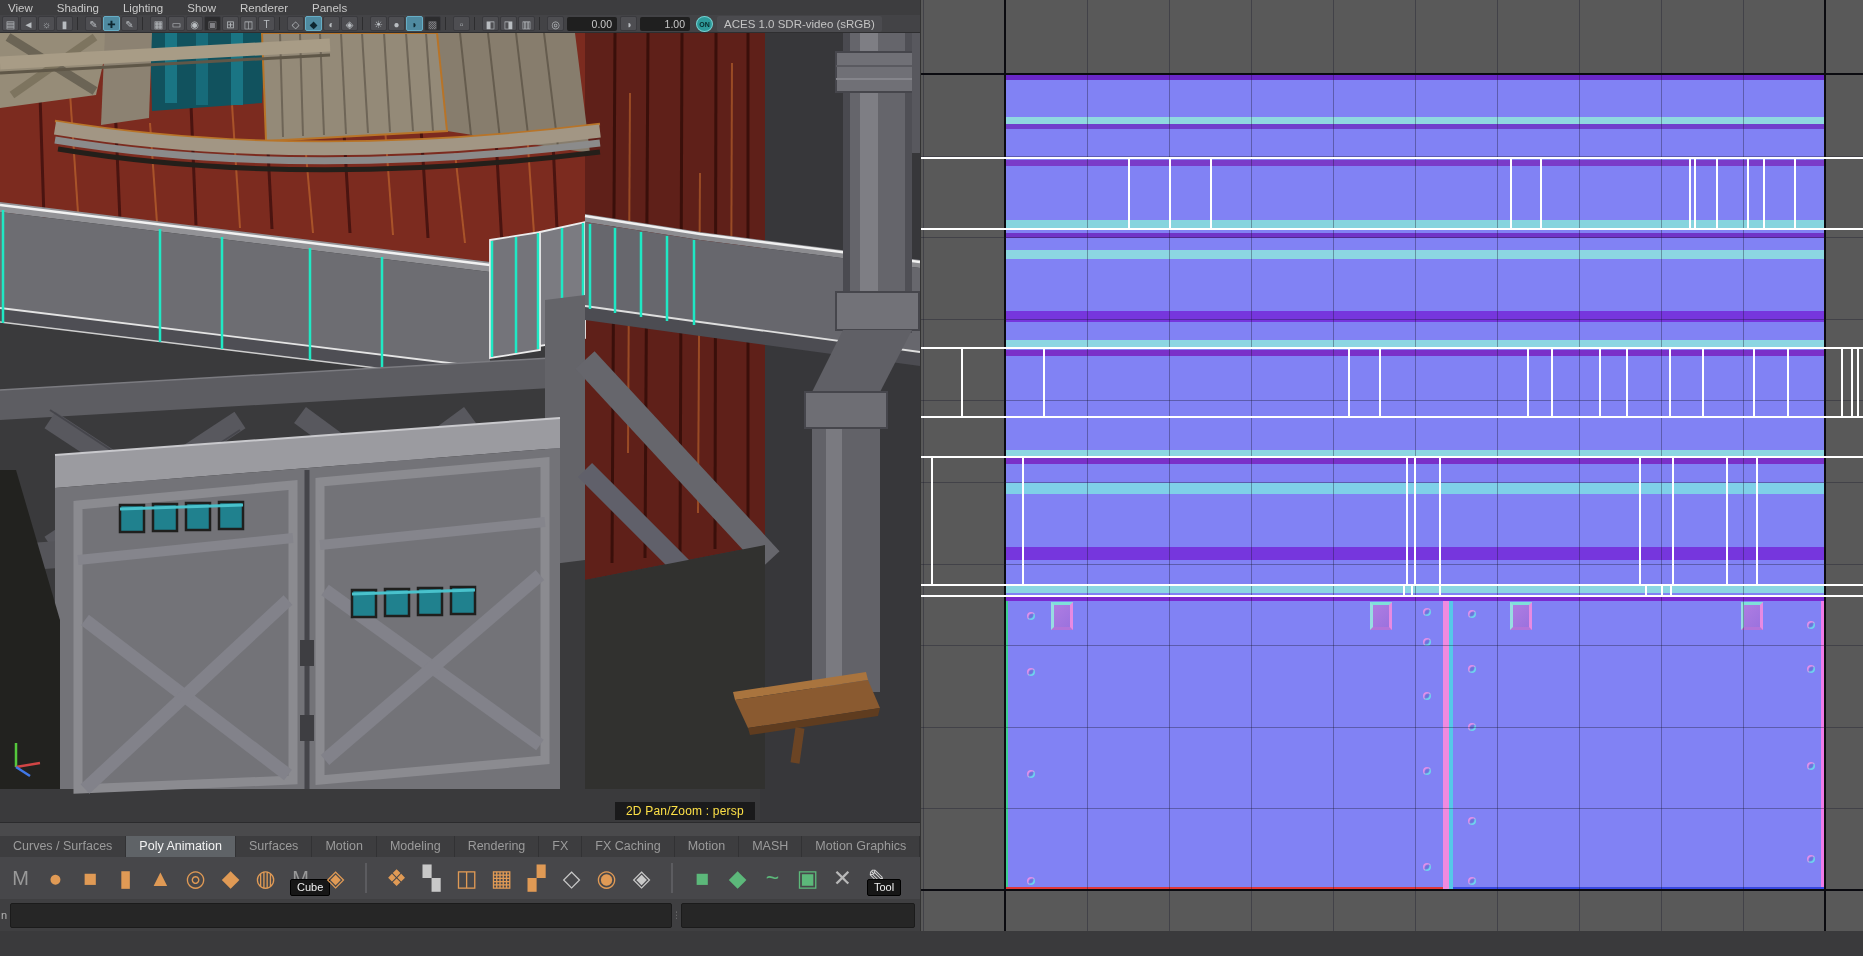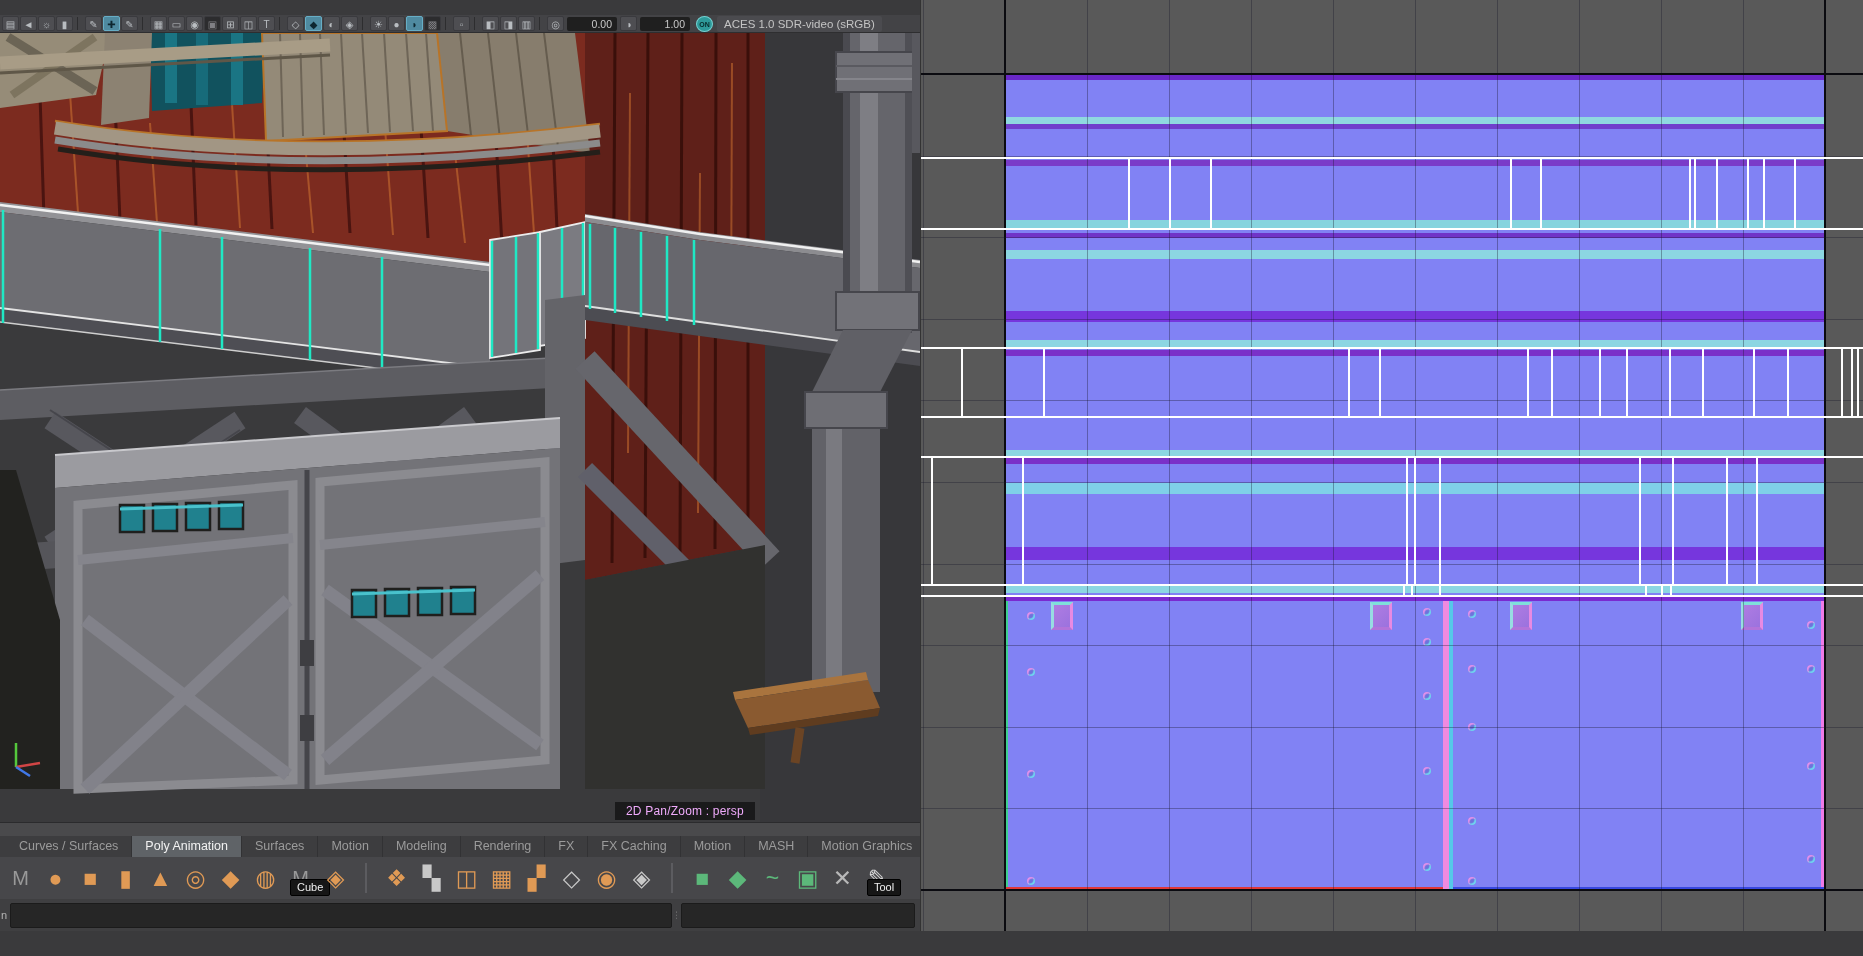--- a/index.html
+++ b/index.html
@@ -65,6 +65,14 @@
 
   <div id="left-panel">
 
+    <div id="vp-menubar">
+        <span class="menu-item">View</span>
+        <span class="menu-item">Shading</span>
+        <span class="menu-item">Lighting</span>
+        <span class="menu-item">Show</span>
+        <span class="menu-item">Renderer</span>
+        <span class="menu-item">Panels</span>
+      </div>
 
     <div id="vp-toolbar">
         <div class="tb-icon">▤</div>

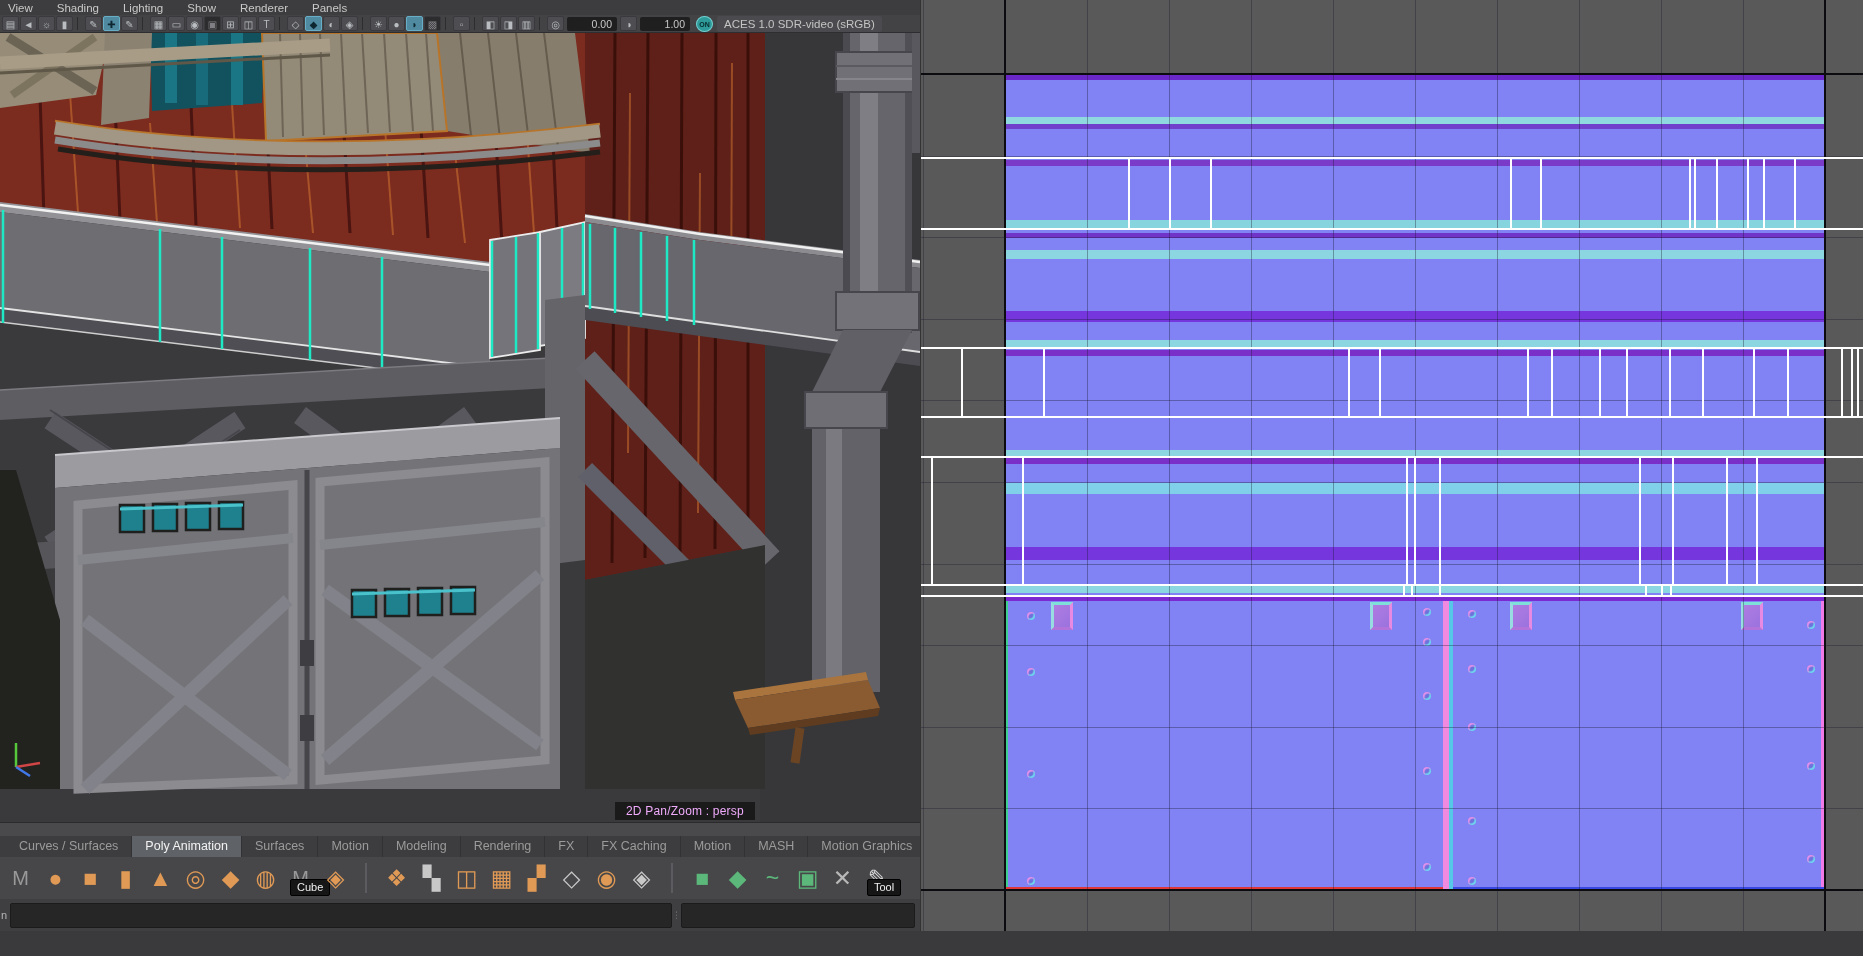--- a/index.html
+++ b/index.html
@@ -24,7 +24,7 @@
   .tb-colorspace{flex:0 0 auto;background:#4b4b4f;color:#c4c4c4;font-size:11.5px;height:16px;line-height:16px;
       padding:0 7px;border-radius:2px;white-space:nowrap;}
   #vp-scene{position:absolute;left:0;top:33px;width:920px;height:789px;overflow:hidden;background:#3a3a3c;}
-  .overlay-label{position:absolute;left:615px;top:769px;background:rgba(18,18,18,.78);color:#f0abfc;
+  .overlay-label{position:absolute;left:615px;top:769px;background:rgba(18,18,18,.78);color:#fde047;
       font-size:12px;padding:2px 11px;letter-spacing:.2px;}
   #vp-divider{position:absolute;left:0;top:822px;right:0;height:14px;background:#4a4a4c;
       border-top:1px solid #2b2b2d;box-sizing:border-box;}

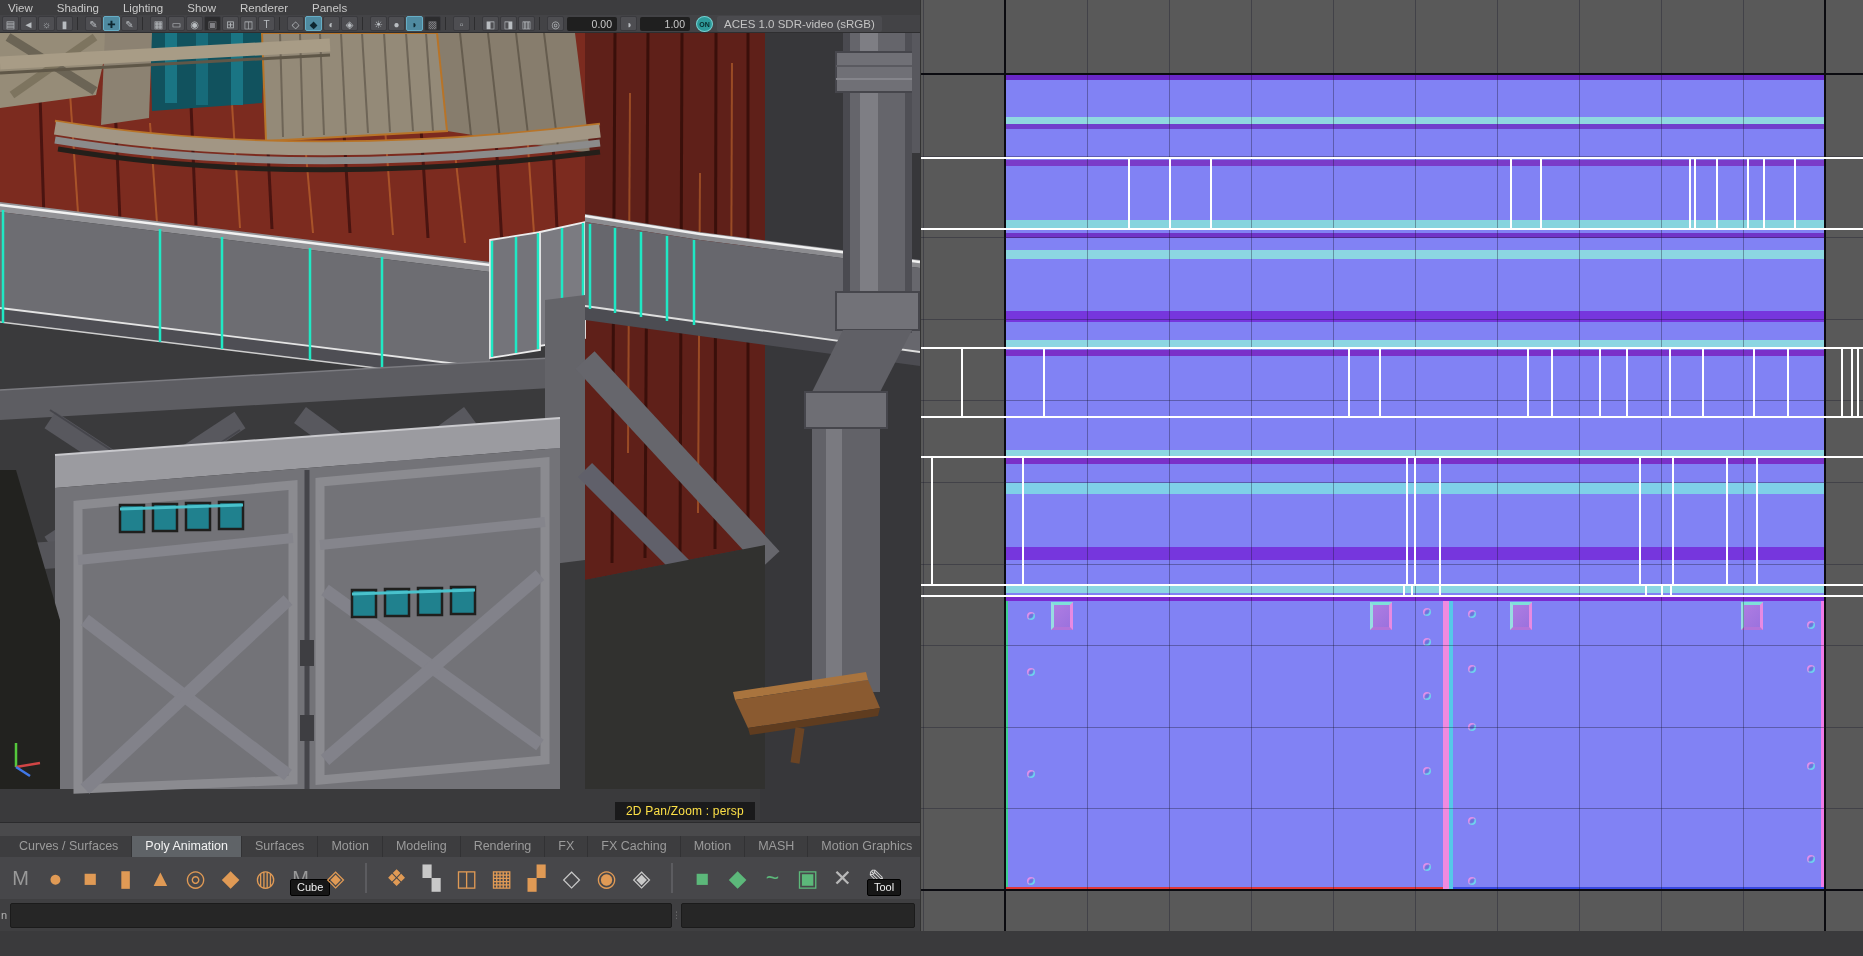--- a/index.html
+++ b/index.html
@@ -30,7 +30,7 @@
       border-top:1px solid #2b2b2d;box-sizing:border-box;}
   
   #shelf-tabs{position:absolute;left:0;top:836px;right:0;height:21px;background:#3d3d3f;display:flex;
-      font-size:12.5px;color:#9b9b9b;overflow:hidden;padding-left:6px;}
+      font-size:12.5px;color:#9b9b9b;overflow:hidden;}
   .shelf-tab{padding:0 13px;line-height:21px;border-right:1px solid #323234;white-space:nowrap;}
   .shelf-tab.active{background:#5f6367;color:#f2f2f2;}
   #shelf-icons{position:absolute;left:0;top:857px;right:0;height:42px;background:#47474a;display:flex;

